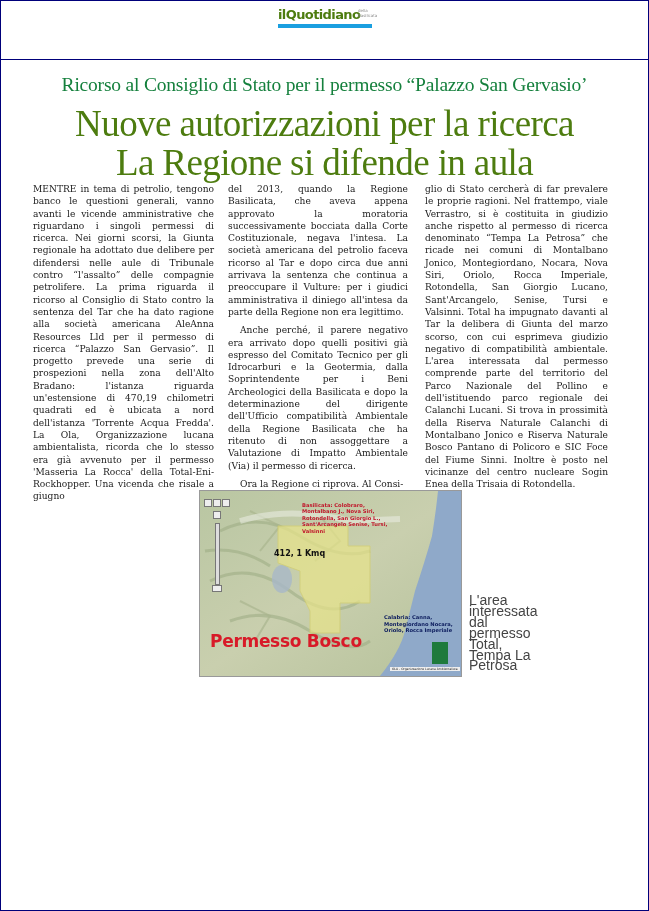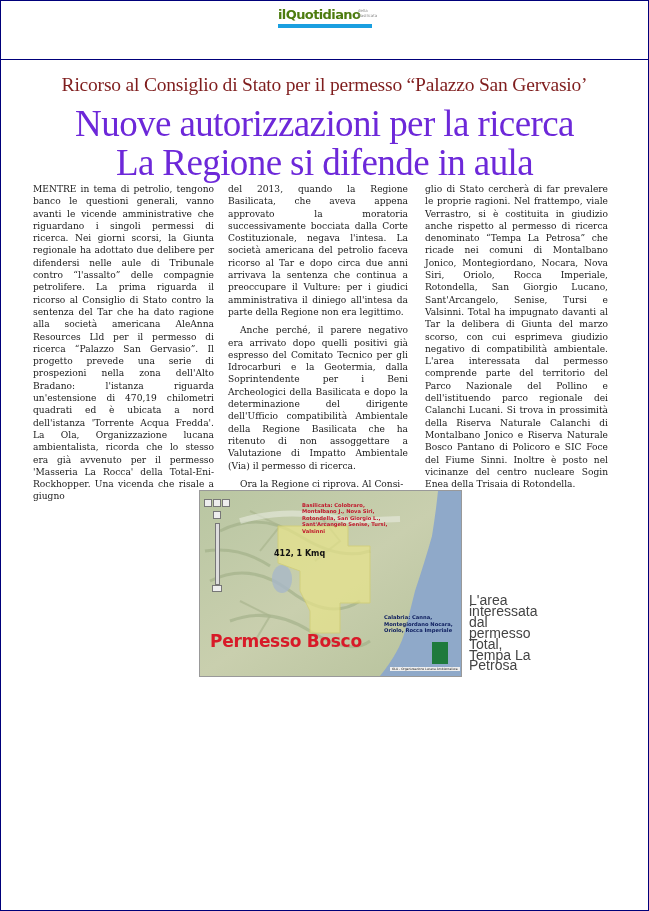--- a/index.html
+++ b/index.html
@@ -10,7 +10,7 @@
   .logo-text { position: absolute; left: 0; top: 0; font-family: "DejaVu Sans", sans-serif; font-weight: bold; font-size: 13px; letter-spacing: -0.6px; color: #4d7c0f; white-space: nowrap; }
   .logo-small { position: absolute; left: 80px; top: 1px; font-size: 4px; color: #888; font-family: "DejaVu Sans", sans-serif; }
   .logo-bar { position: absolute; left: 0; top: 17px; width: 94px; height: 4px; background: #1a9fe0; }
-  .kicker { position: absolute; left: 0; top: 74px; width: 649px; text-align: center; font-family: "Liberation Serif", serif; font-size: 19.5px; color: #7f1d1d; letter-spacing: -0.2px; }
+  .kicker { position: absolute; left: 0; top: 74px; width: 649px; text-align: center; font-family: "Liberation Serif", serif; font-size: 19.5px; color: #15803d; letter-spacing: -0.2px; }
   .headline { position: absolute; left: 0; width: 649px; text-align: center; font-family: "Liberation Serif", serif; font-size: 37px; color: #6d28d9; letter-spacing: -0.6px; line-height: 40px; }
   .h1 { top: 104px; }
   .h2 { top: 143px; }

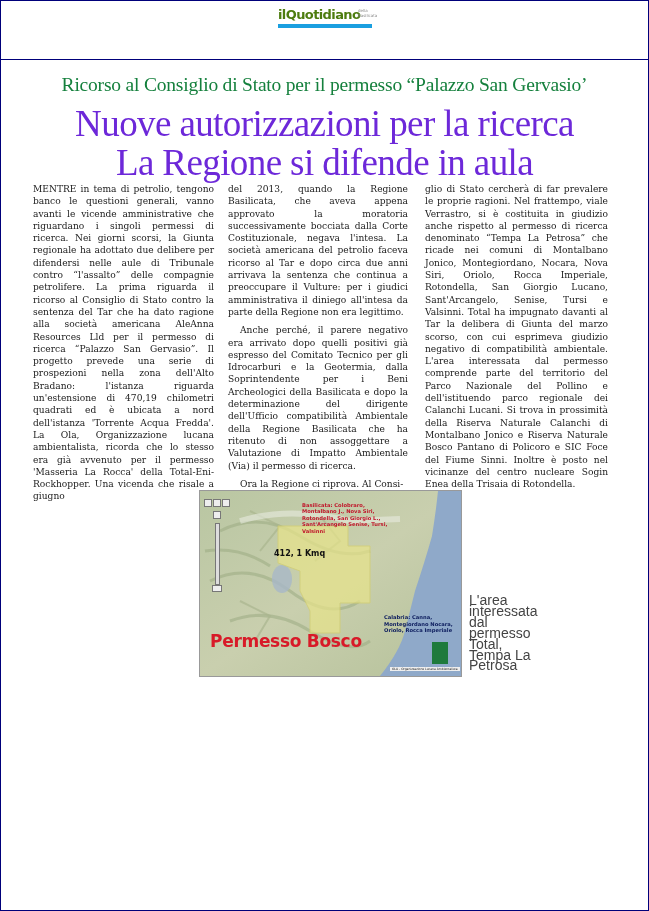--- a/index.html
+++ b/index.html
@@ -11,7 +11,7 @@
   .logo-small { position: absolute; left: 80px; top: 1px; font-size: 4px; color: #888; font-family: "DejaVu Sans", sans-serif; }
   .logo-bar { position: absolute; left: 0; top: 17px; width: 94px; height: 4px; background: #1a9fe0; }
   .kicker { position: absolute; left: 0; top: 74px; width: 649px; text-align: center; font-family: "Liberation Serif", serif; font-size: 19.5px; color: #15803d; letter-spacing: -0.2px; }
-  .headline { position: absolute; left: 0; width: 649px; text-align: center; font-family: "Liberation Serif", serif; font-size: 37px; color: #6d28d9; letter-spacing: -0.6px; line-height: 40px; }
+  .headline { position: absolute; left: 0; width: 649px; text-align: center; font-family: "Liberation Serif", serif; font-size: 37px; color: #4d7c0f; letter-spacing: -0.6px; line-height: 40px; }
   .h1 { top: 104px; }
   .h2 { top: 143px; }
   .col { position: absolute; top: 183px; font-family: "DejaVu Serif", serif; font-size: 9.1px; line-height: 12.3px; color: #1a1a1a; text-align: justify; hyphens: manual; }

